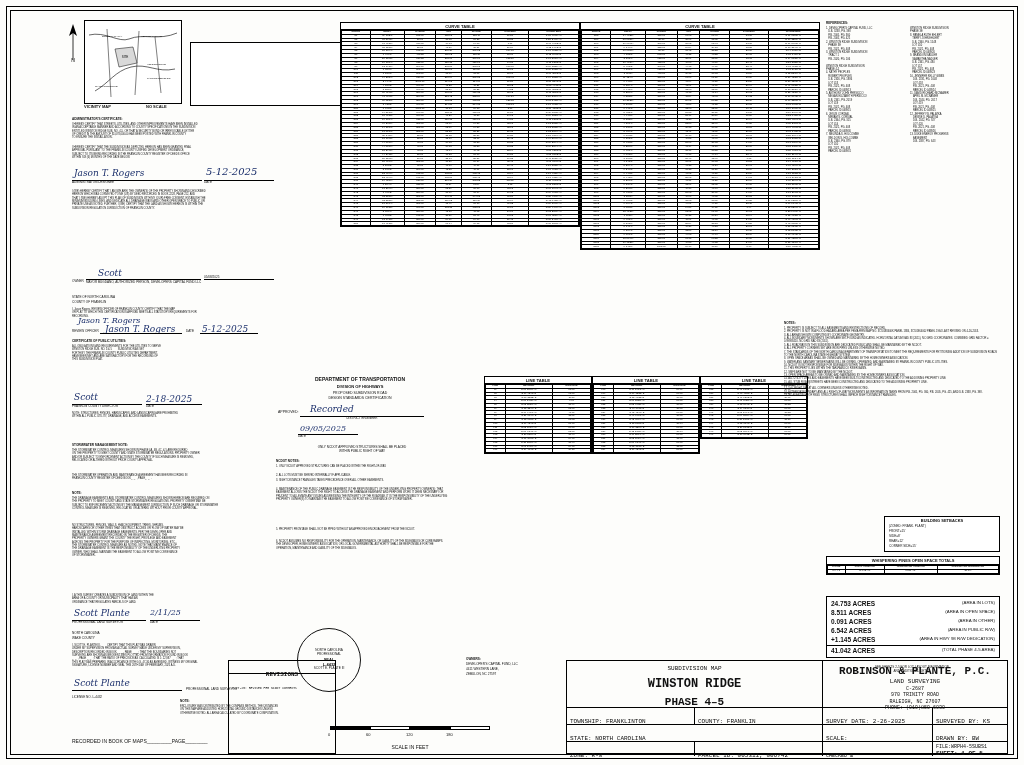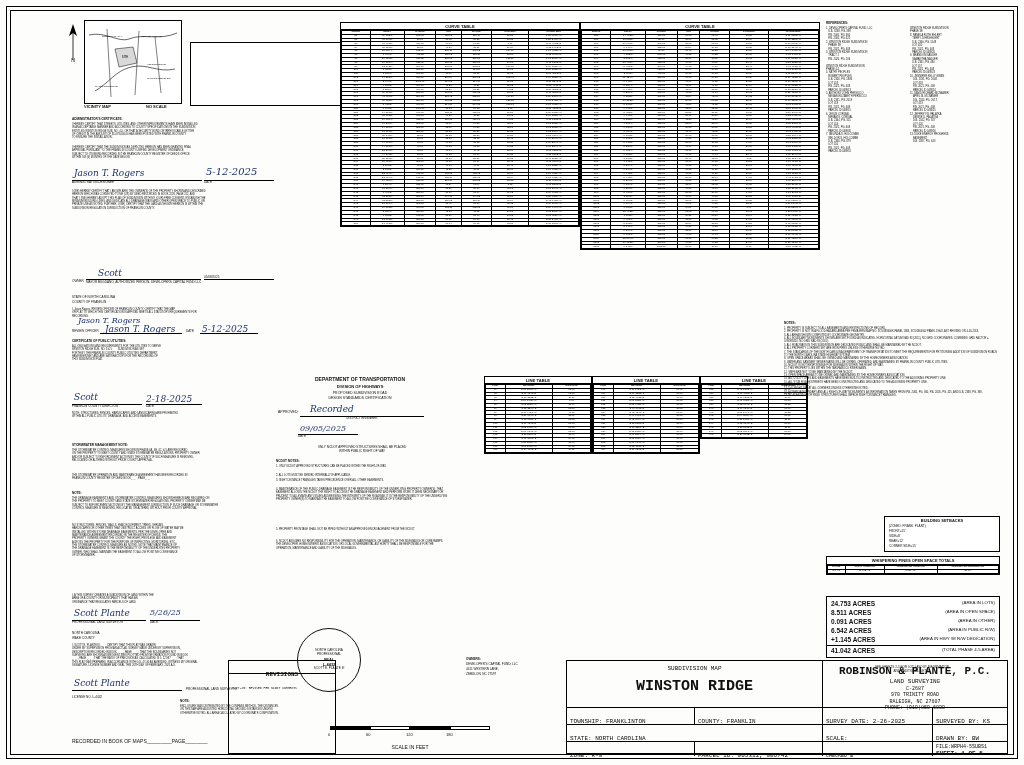--- a/index.html
+++ b/index.html
@@ -197,7 +197,7 @@
 AREA OF A COUNTY OR MUNICIPALITY THAT HAS AN
 ORDINANCE THAT REGULATES PARCELS OF LAND.</div>
   <div class="script blue" style="position:absolute;left:74px;top:608px;font-size:9px;">Scott Plante</div>
-  <div class="script blue" style="position:absolute;left:150px;top:608px;font-size:8px;">5/26/25</div>
+  <div class="script blue" style="position:absolute;left:150px;top:608px;font-size:8px;">2/11/25</div>
   <div class="hr" style="left:72px;top:620px;width:74px;"></div>
   <div class="hr" style="left:150px;top:620px;width:50px;"></div>
   <div class="txt t3" style="left:72px;top:621px;">PROFESSIONAL LAND SURVEYOR</div>

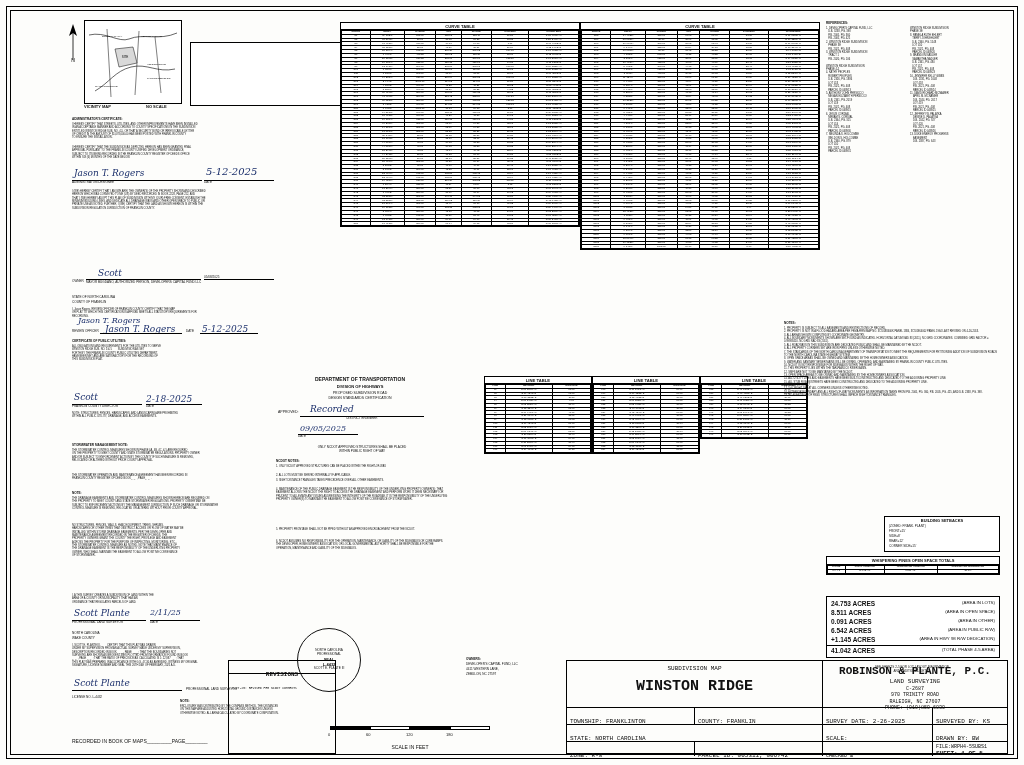--- a/index.html
+++ b/index.html
@@ -20,7 +20,7 @@
   .t5{font-size:5px;}
   .t6{font-size:6px;}
   .t11{font-size:11px;}
-  .t13{font-size:15px;}
+  .t13{font-size:12px;}
   .center{text-align:center;}
   .bold{font-weight:bold;}
 

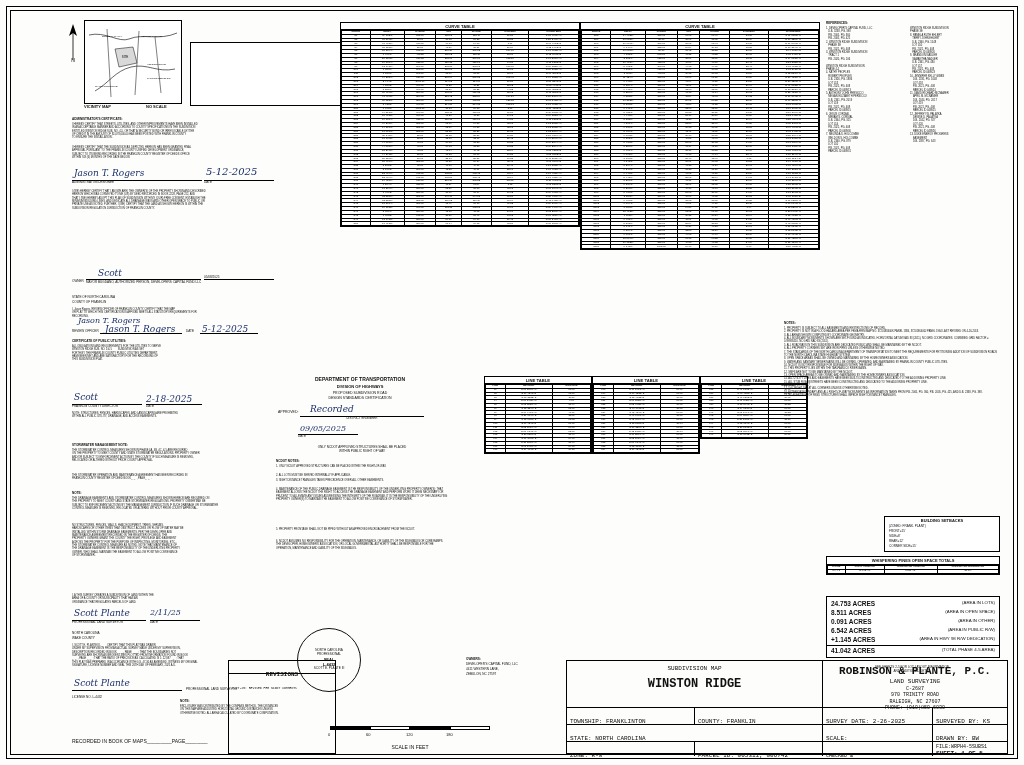--- a/index.html
+++ b/index.html
@@ -1719,6 +1719,7 @@
       <div class="tbcell" style="width:256px;text-align:center;">
         <div class="txt t6" style="position:relative;left:auto;top:auto;margin-top:2px;">SUBDIVISION MAP</div>
         <div class="txt t13 bold" style="position:relative;left:auto;top:auto;margin-top:4px;">WINSTON RIDGE</div>
+        <div class="txt t11 bold" style="position:relative;left:auto;top:auto;margin-top:3px;">PHASE 4–5</div>
       </div>
       <div class="tbcell" style="width:184px;text-align:center;">
         <div class="txt t11 bold" style="position:relative;left:auto;top:auto;margin-top:1px;">ROBINSON &amp; PLANTE, P.C.</div>

